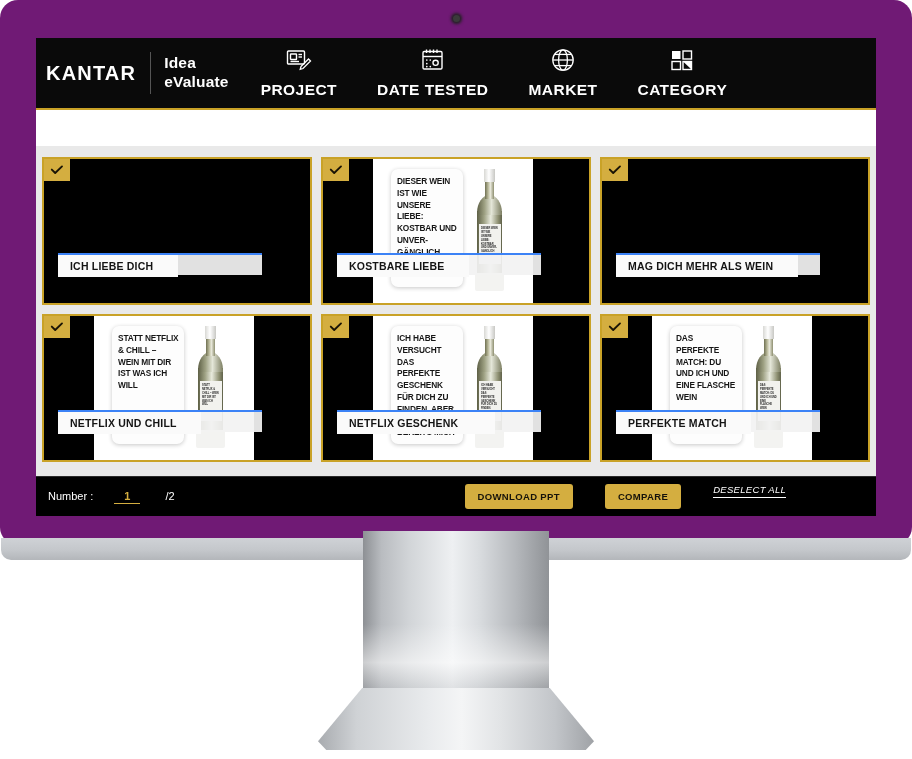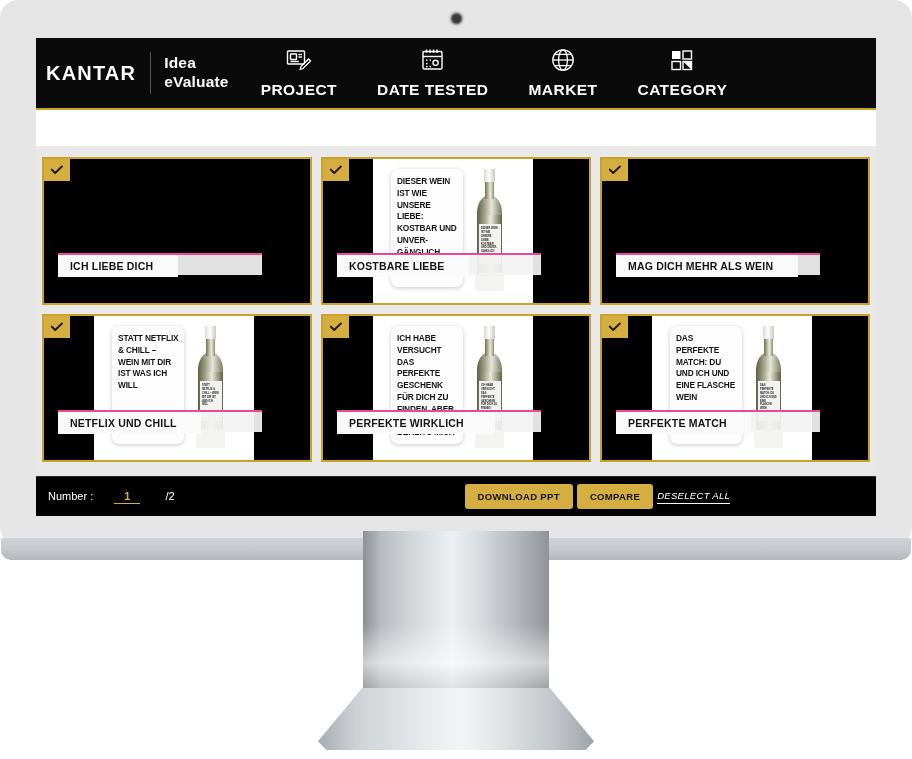--- a/index.html
+++ b/index.html
@@ -14,7 +14,7 @@
   #monitor-frame {
     position: absolute; left: 0; top: 0;
     width: 912px; height: 545px;
-    background: #e5e5e5;
+    background: #701a75;
     border-radius: 18px;
   }
   #webcam-dot {

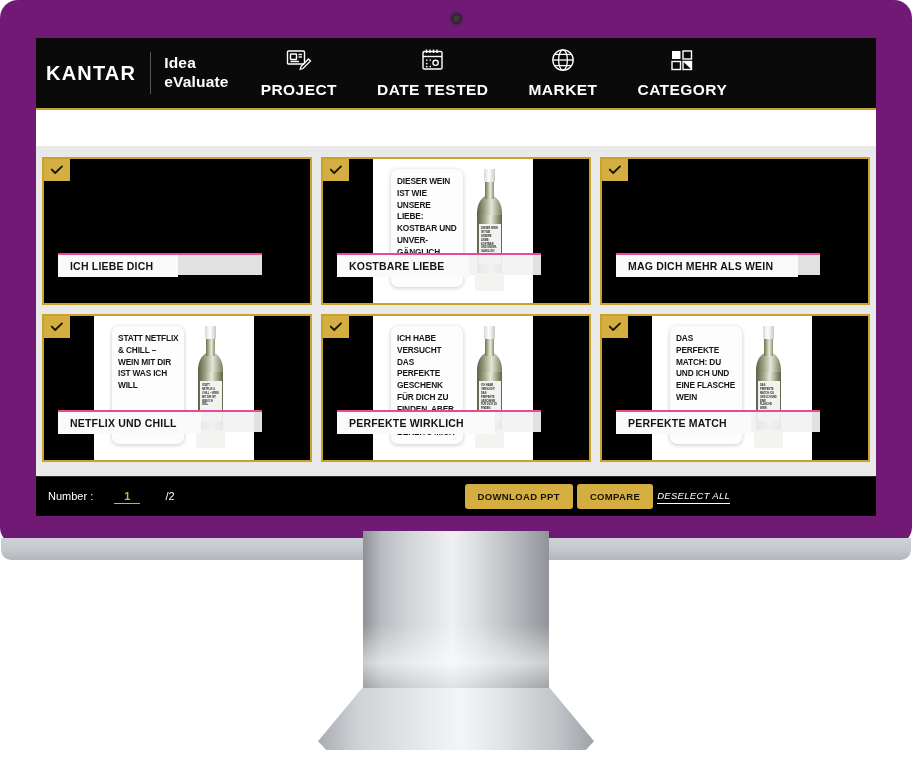--- a/index.html
+++ b/index.html
@@ -185,7 +185,7 @@
     position: absolute; left: 14px; bottom: 28px;
     width: 204px; height: 22px;
     background: rgba(242,242,242,.93);
-    border-top: 2px solid #ec4899;
+    border-top: 2px solid #3b82f6;
     display: flex; align-items: center;
     z-index: 5;
   }

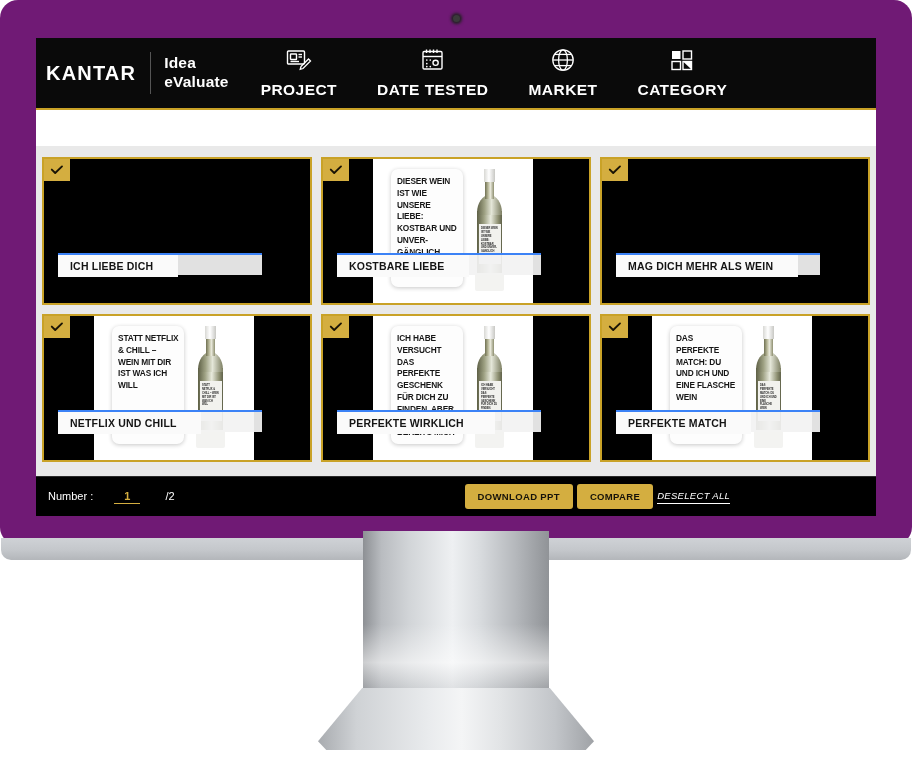--- a/index.html
+++ b/index.html
@@ -433,7 +433,7 @@
 
     <div class="card-title-bar">
       <div class="title-plate" style="width: 158px;">
-        <span class="card-title">PERFEKTE WIRKLICH</span>
+        <span class="card-title">NETFLIX GESCHENK</span>
       </div>
     </div>
   </div>

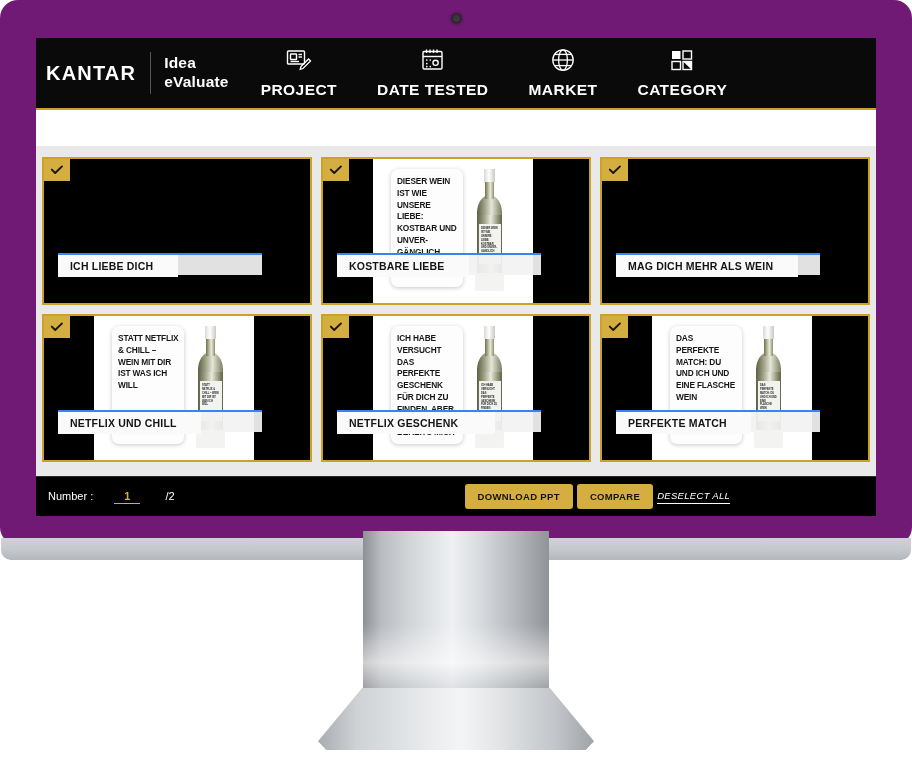--- a/index.html
+++ b/index.html
@@ -217,7 +217,7 @@
   #page-total { color: #ffffff; font-size: 11px; margin-left: 4px; }
 
   #bar-actions {
-    display: flex; align-items: center; gap: 4px;
+    display: flex; align-items: flex-start; gap: 32px;
     margin-left: 290px;
   }
   .gold-btn {

